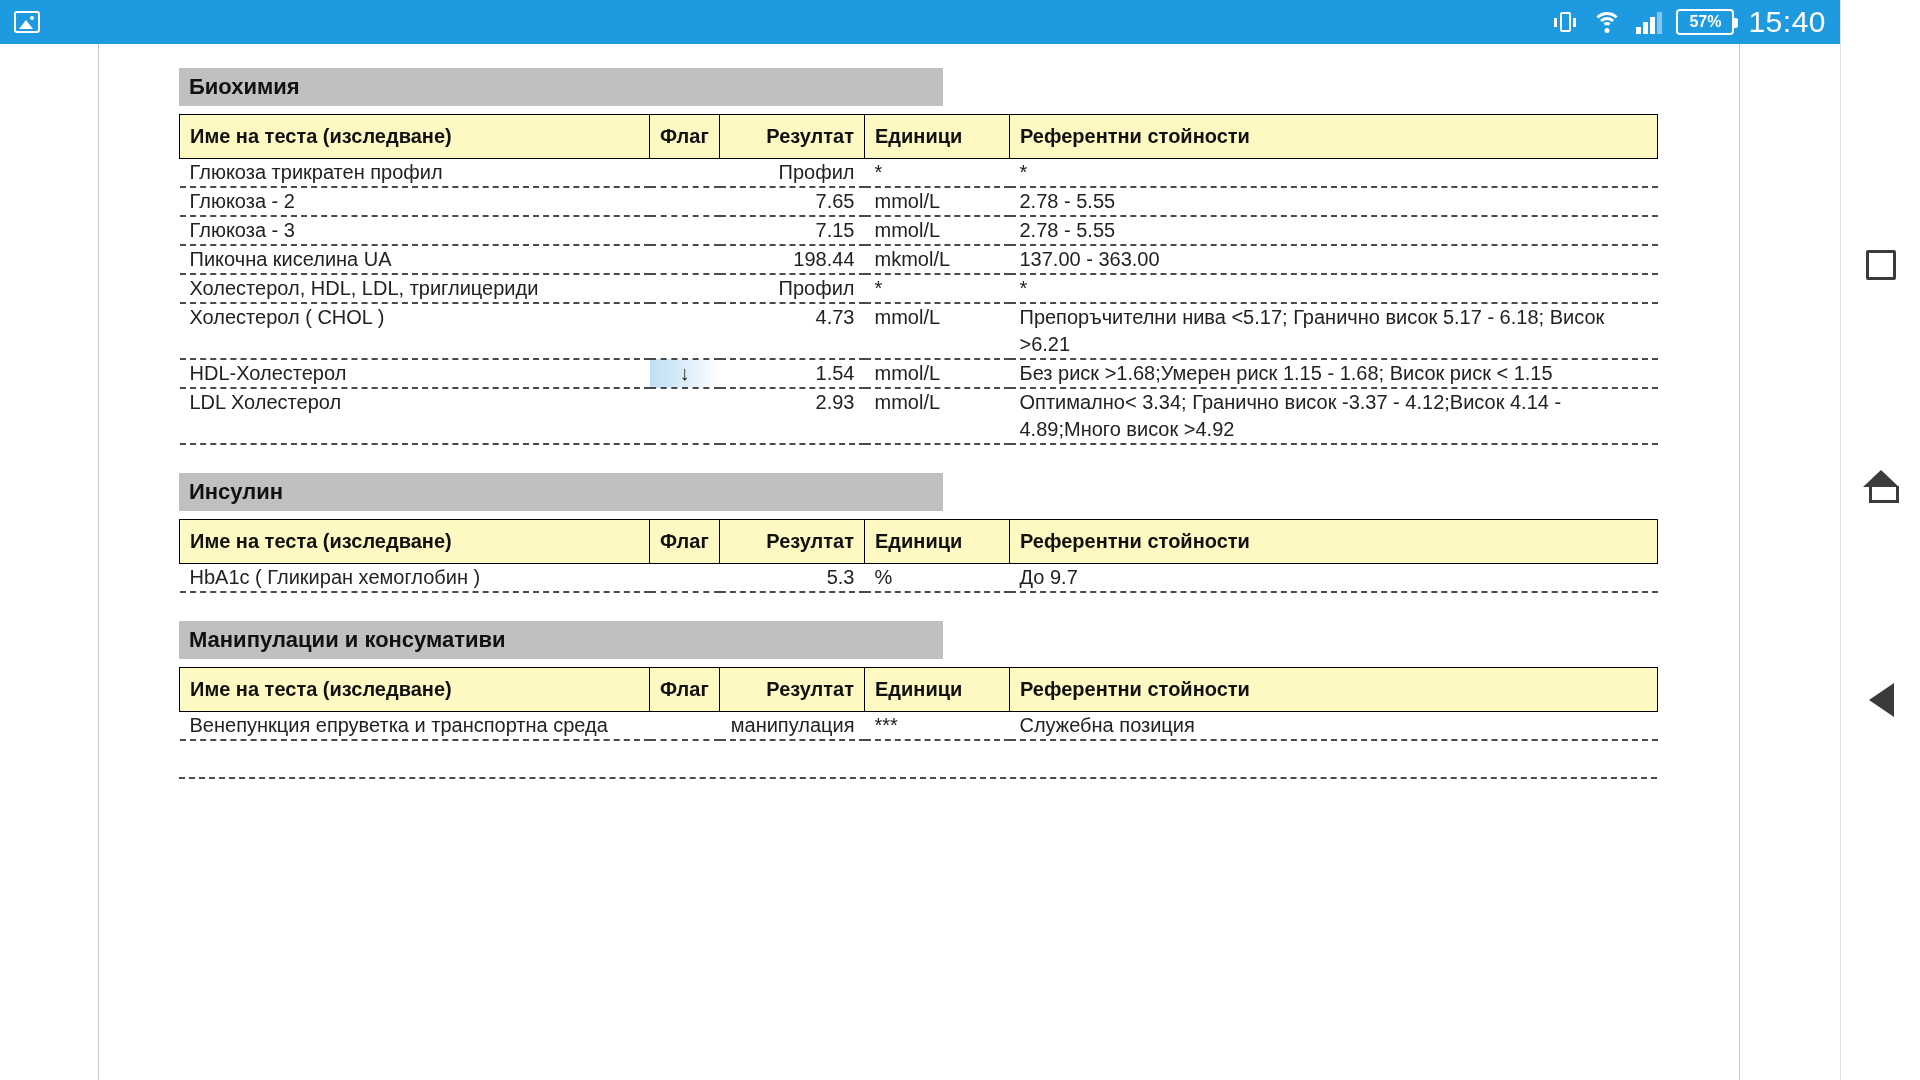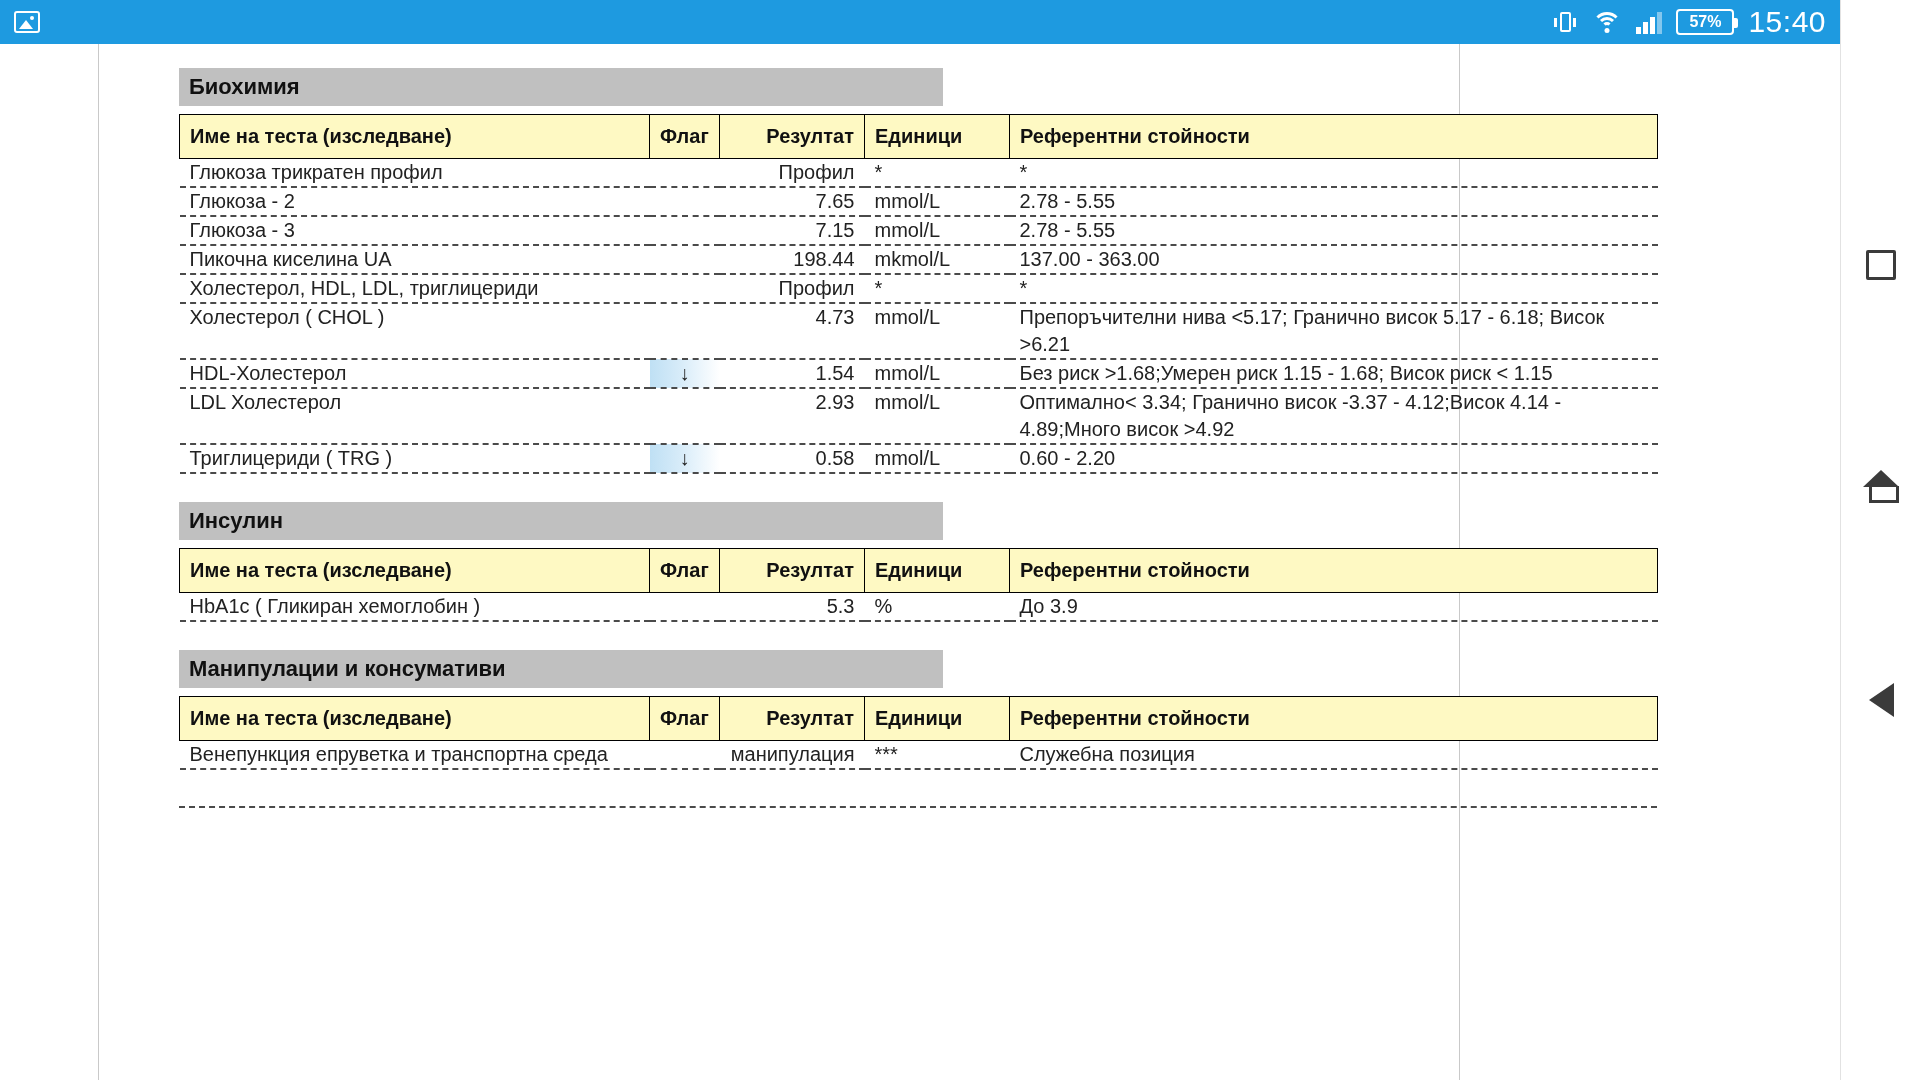--- a/index.html
+++ b/index.html
@@ -141,7 +141,7 @@
   .page {
     position: absolute;
     left: 98px; top: 0;
-    width: 1362px; height: 1036px;
+    width: 1642px; height: 1036px;
     background: #ffffff;
     border-left: 1px solid #c9c9c9;
     border-right: 1px solid #c9c9c9;

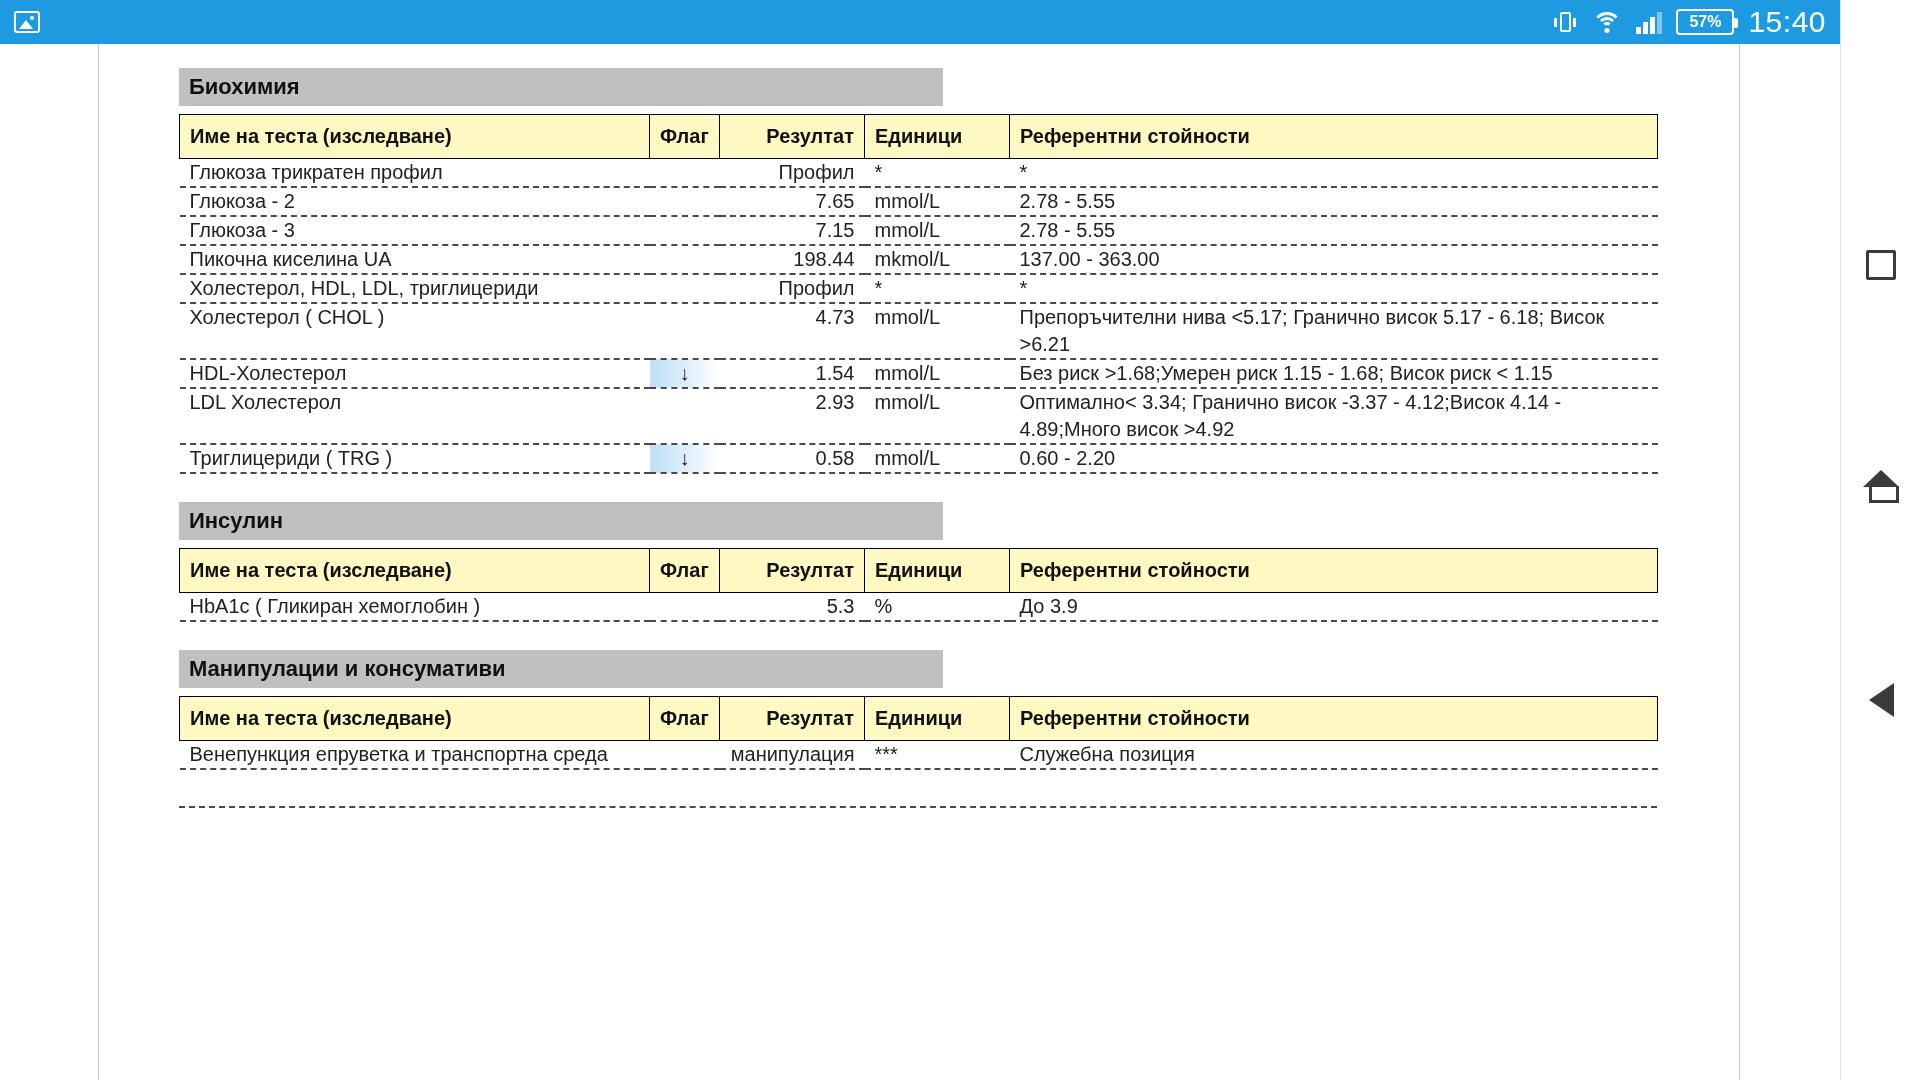--- a/index.html
+++ b/index.html
@@ -324,13 +324,6 @@
               <td class="c-unit">mmol/L</td>
               <td class="c-ref">Оптимално&lt; 3.34; Гранично висок -3.37 - 4.12;Висок 4.14 - 4.89;Много висок &gt;4.92</td>
             </tr>
-            <tr>
-              <td class="c-name indent">Триглицериди ( TRG )</td>
-              <td class="c-flag flag-low flag-arrow">↓</td>
-              <td class="c-res">0.58</td>
-              <td class="c-unit">mmol/L</td>
-              <td class="c-ref">0.60 - 2.20</td>
-            </tr>
           </tbody>
         </table>
 

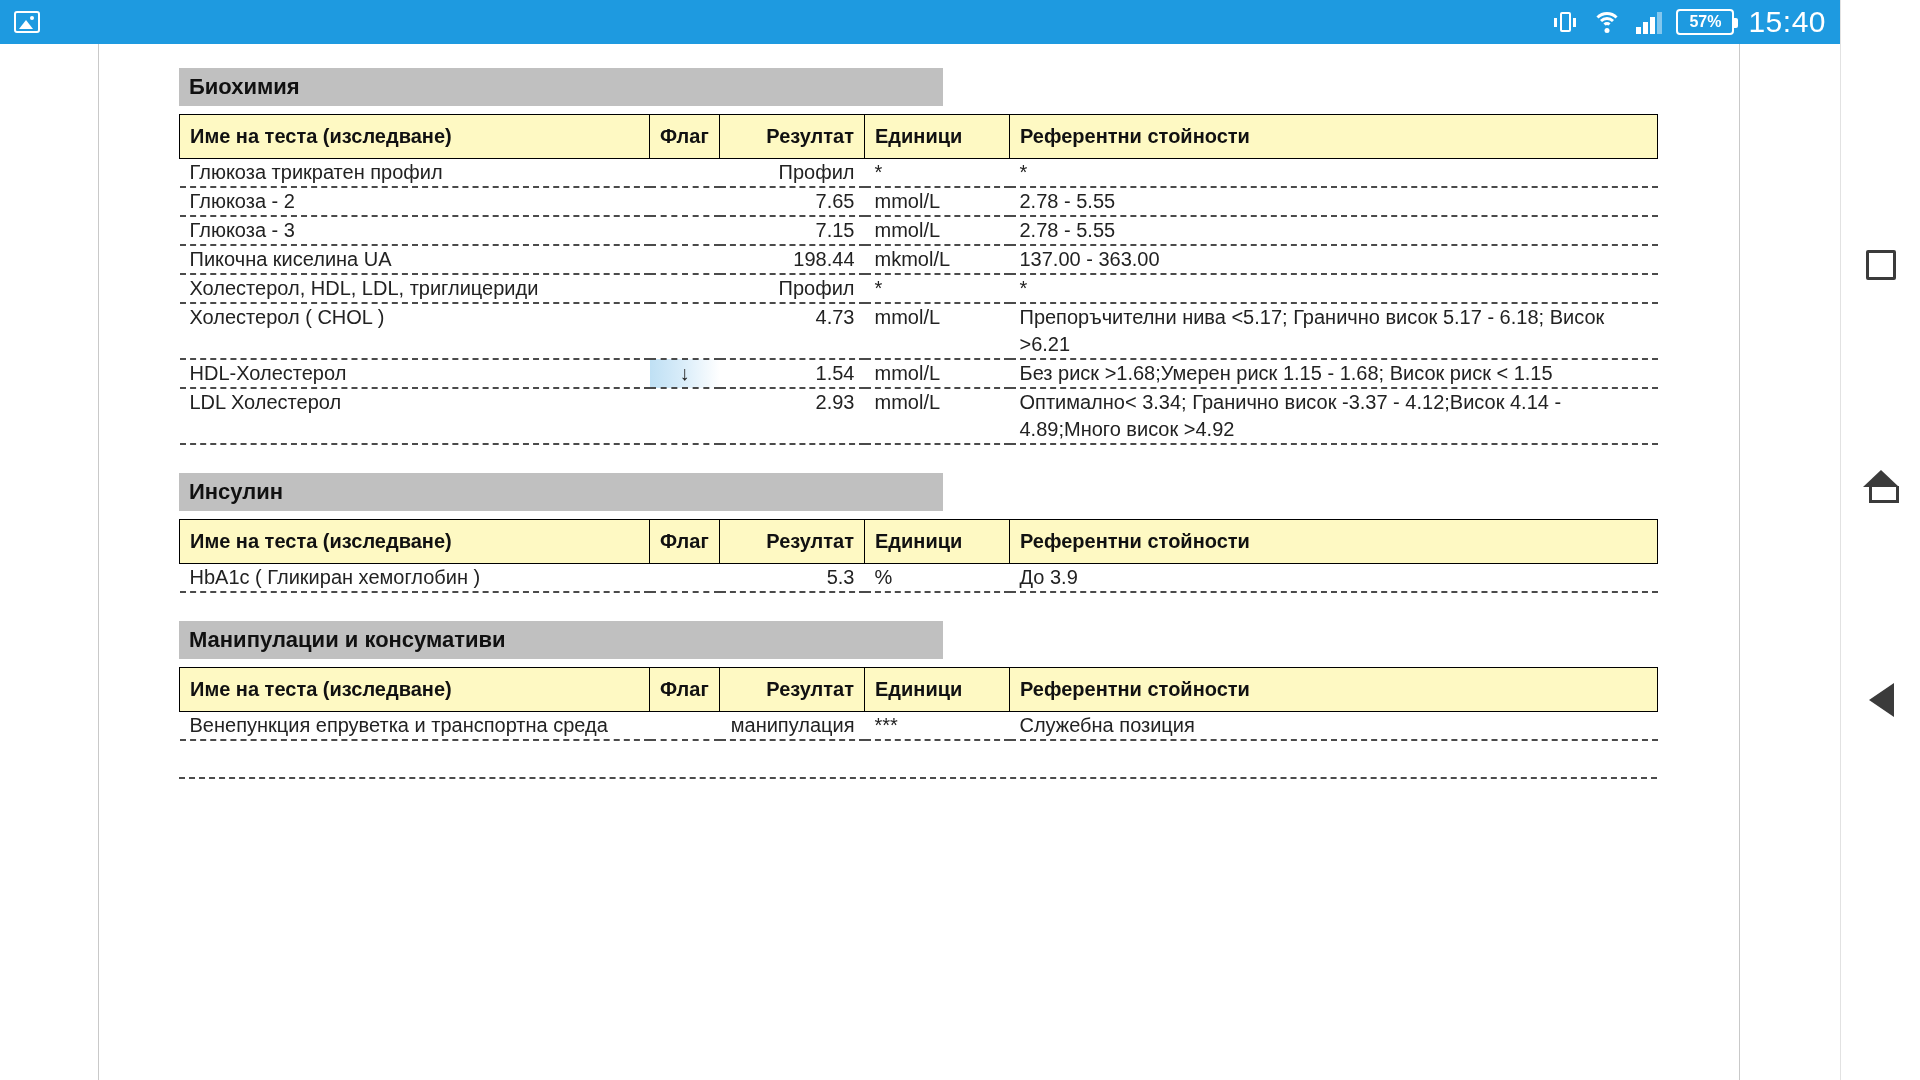--- a/index.html
+++ b/index.html
@@ -354,7 +354,7 @@
               <td class="c-flag"></td>
               <td class="c-res">5.3</td>
               <td class="c-unit">%</td>
-              <td class="c-ref">До 3.9</td>
+              <td class="c-ref">До 9.7</td>
             </tr>
           </tbody>
         </table>

